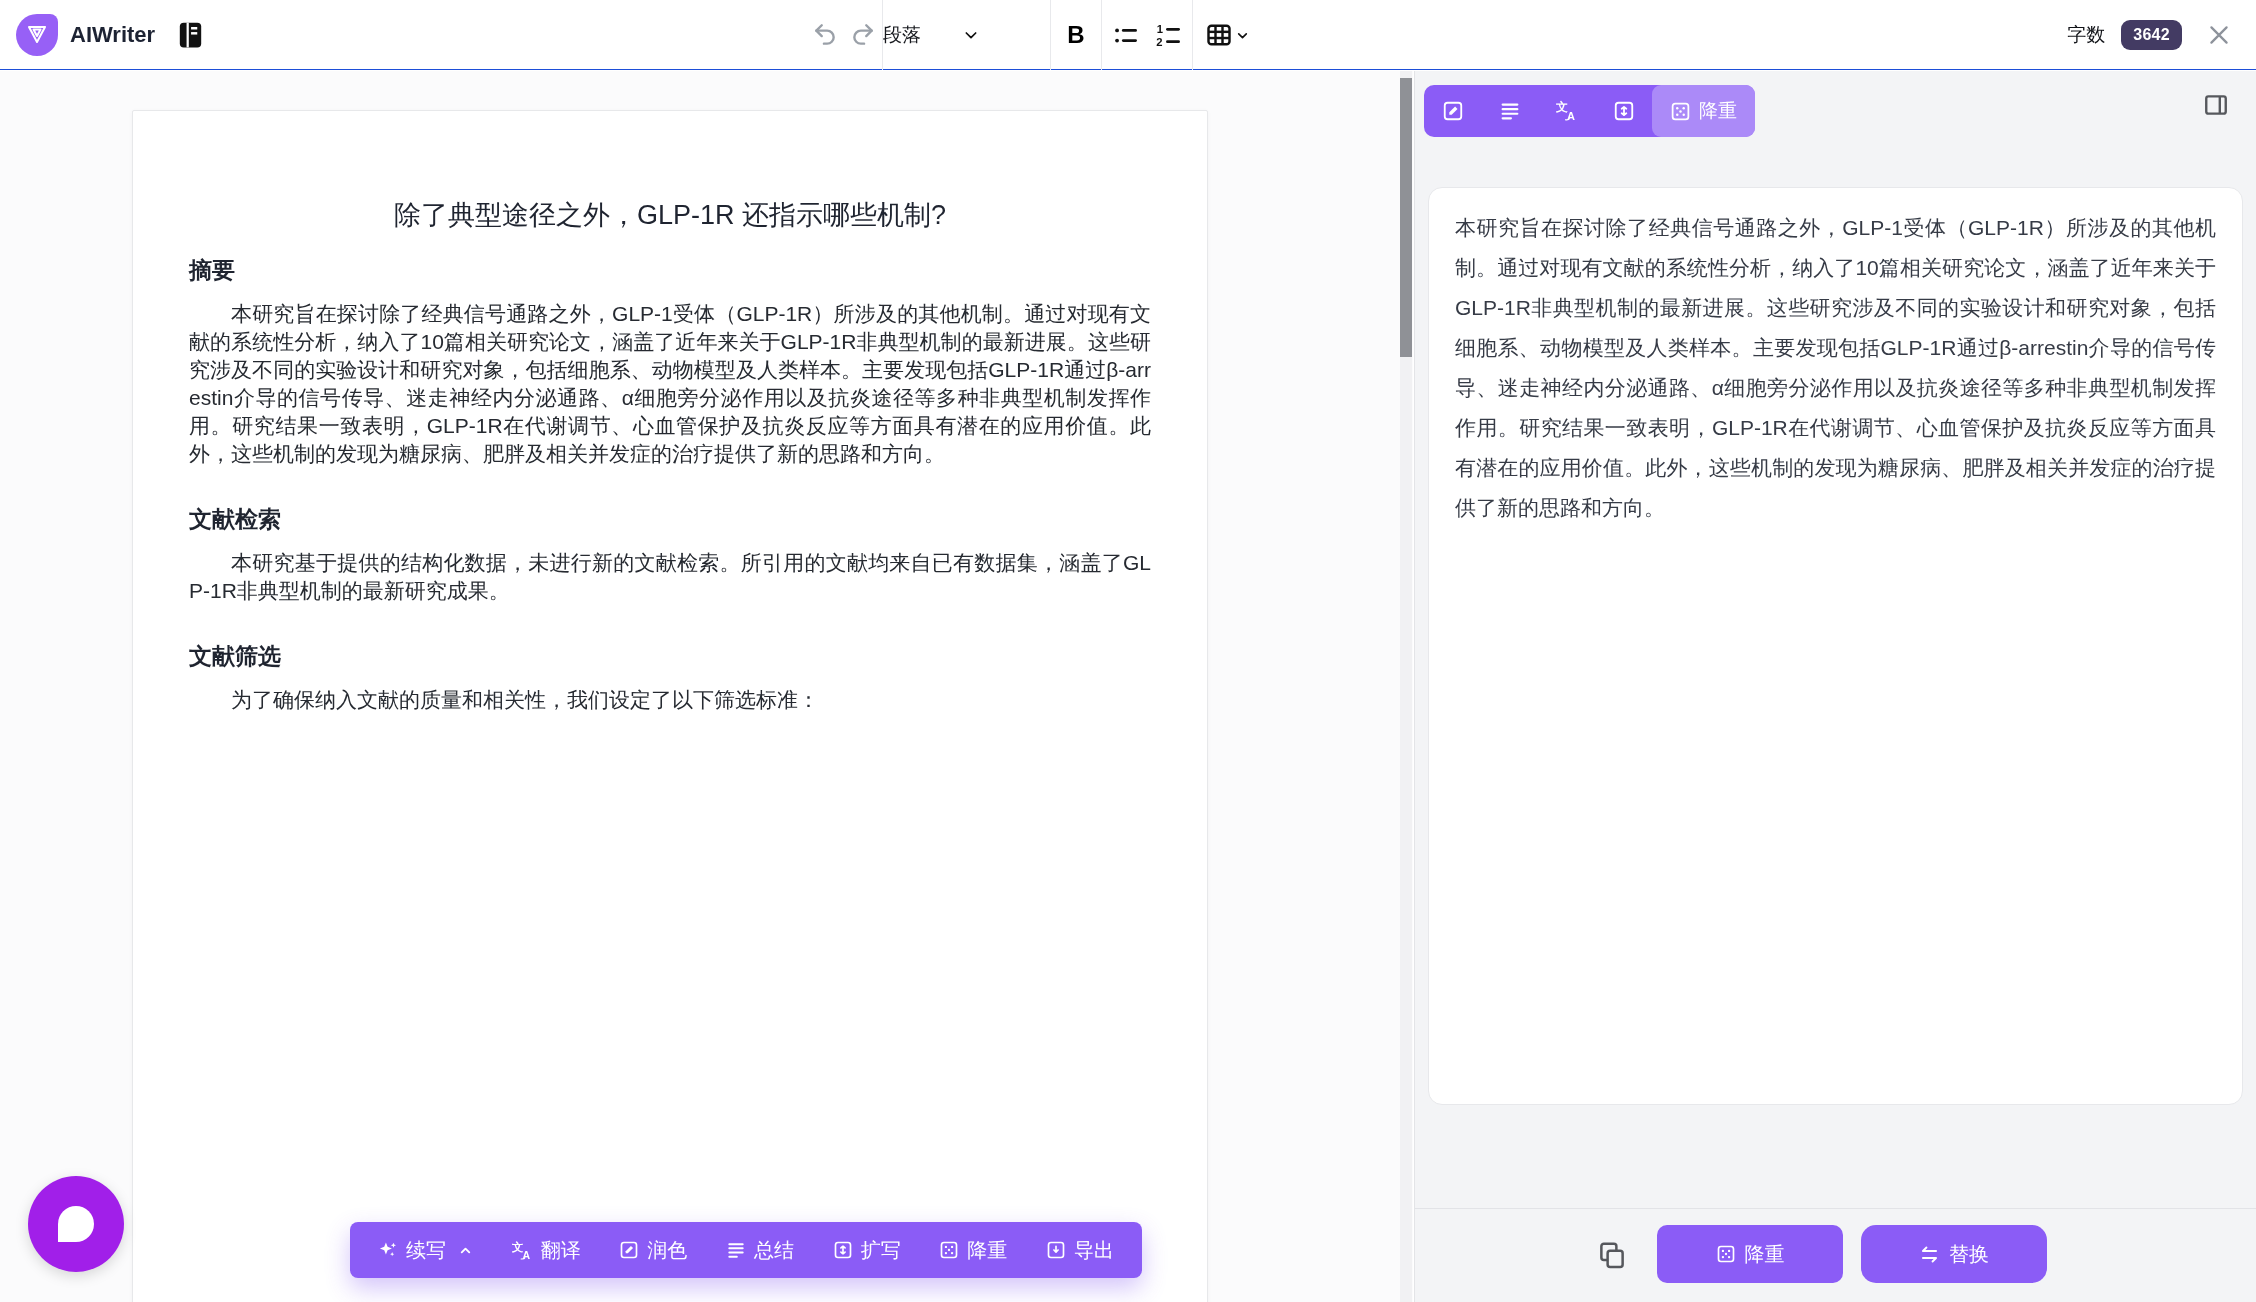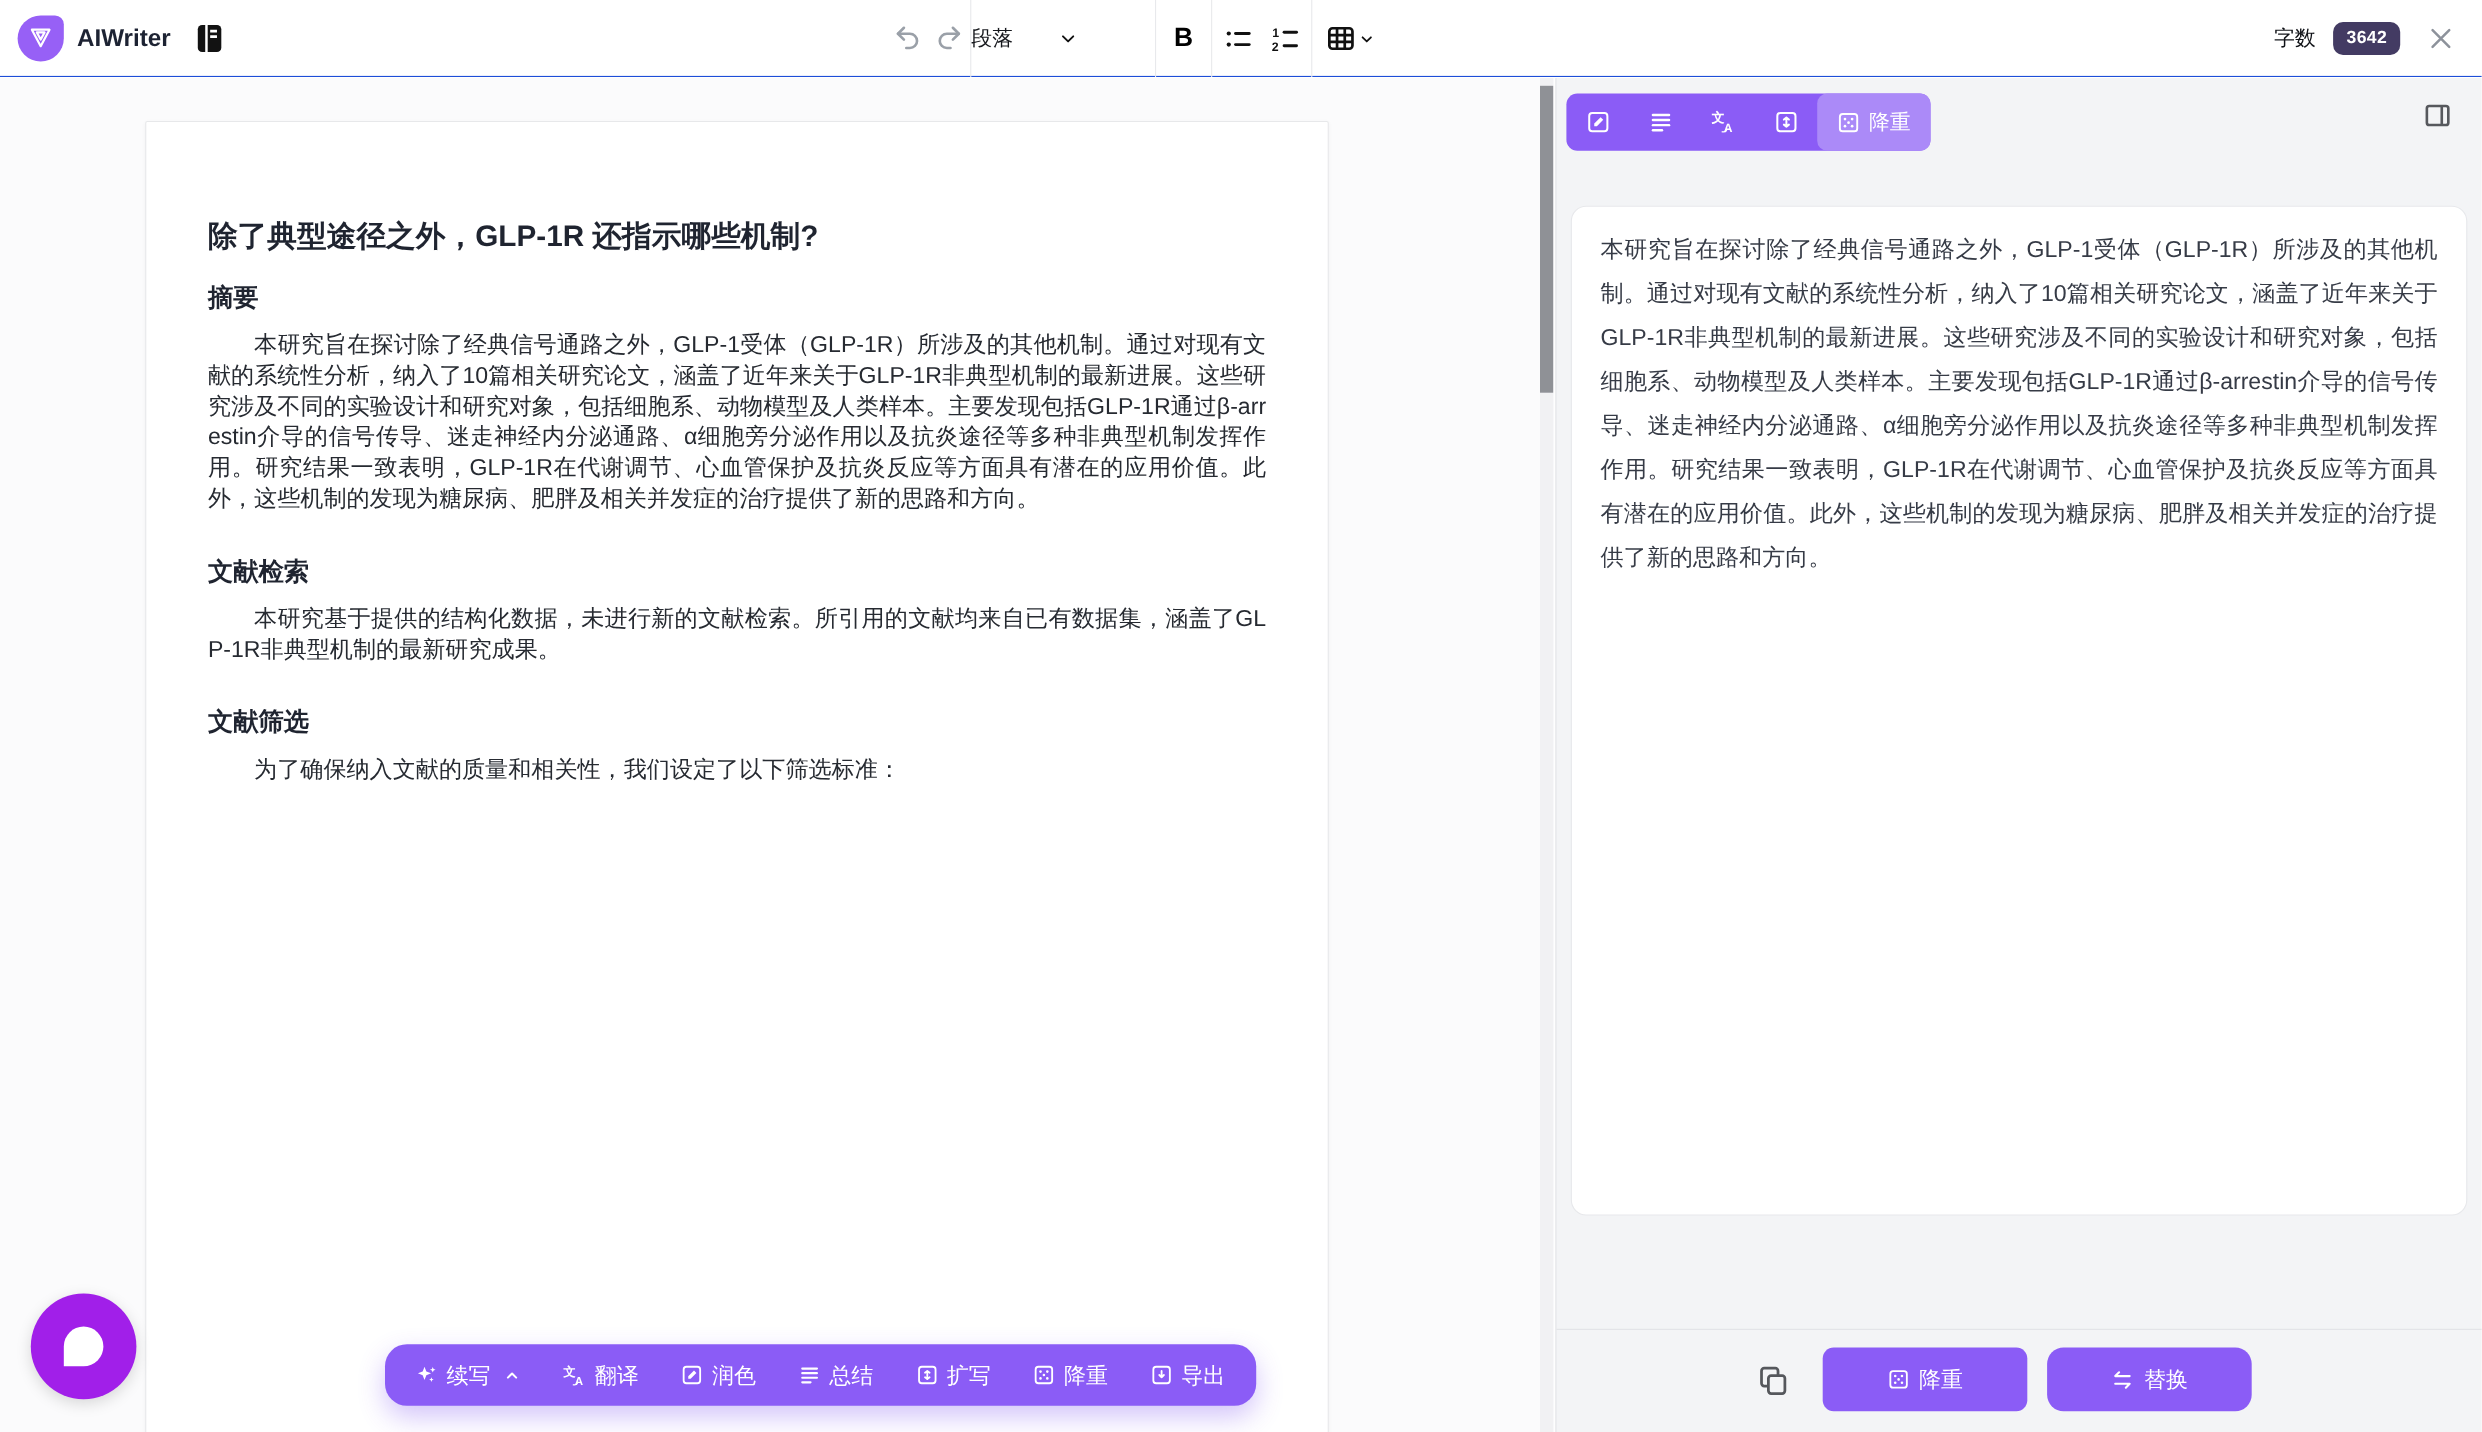--- a/index.html
+++ b/index.html
@@ -43,7 +43,7 @@
   .page { position:absolute; left:132px; top:39px; width:1076px; height:1420px;
     background:#fff; border:1px solid #e7e8ea; border-radius:2px;
     box-shadow:0 1px 4px rgba(0,0,0,.04); padding:86px 56px 40px; }
-  .doc-title { font-size:27px; line-height:36px; font-weight:700; text-align:left; color:#1f2430; }
+  .doc-title { font-size:27px; line-height:36px; font-weight:400; text-align:center; color:#1f2430; }
   .doc-h2 { font-size:23px; font-weight:700; text-align:left; color:#1f2430; margin-top:36px; }
   .doc-h2--abstract { margin-top:22px; }
   .doc-p { margin-top:14px; font-size:21px; line-height:28px; text-align:justify;

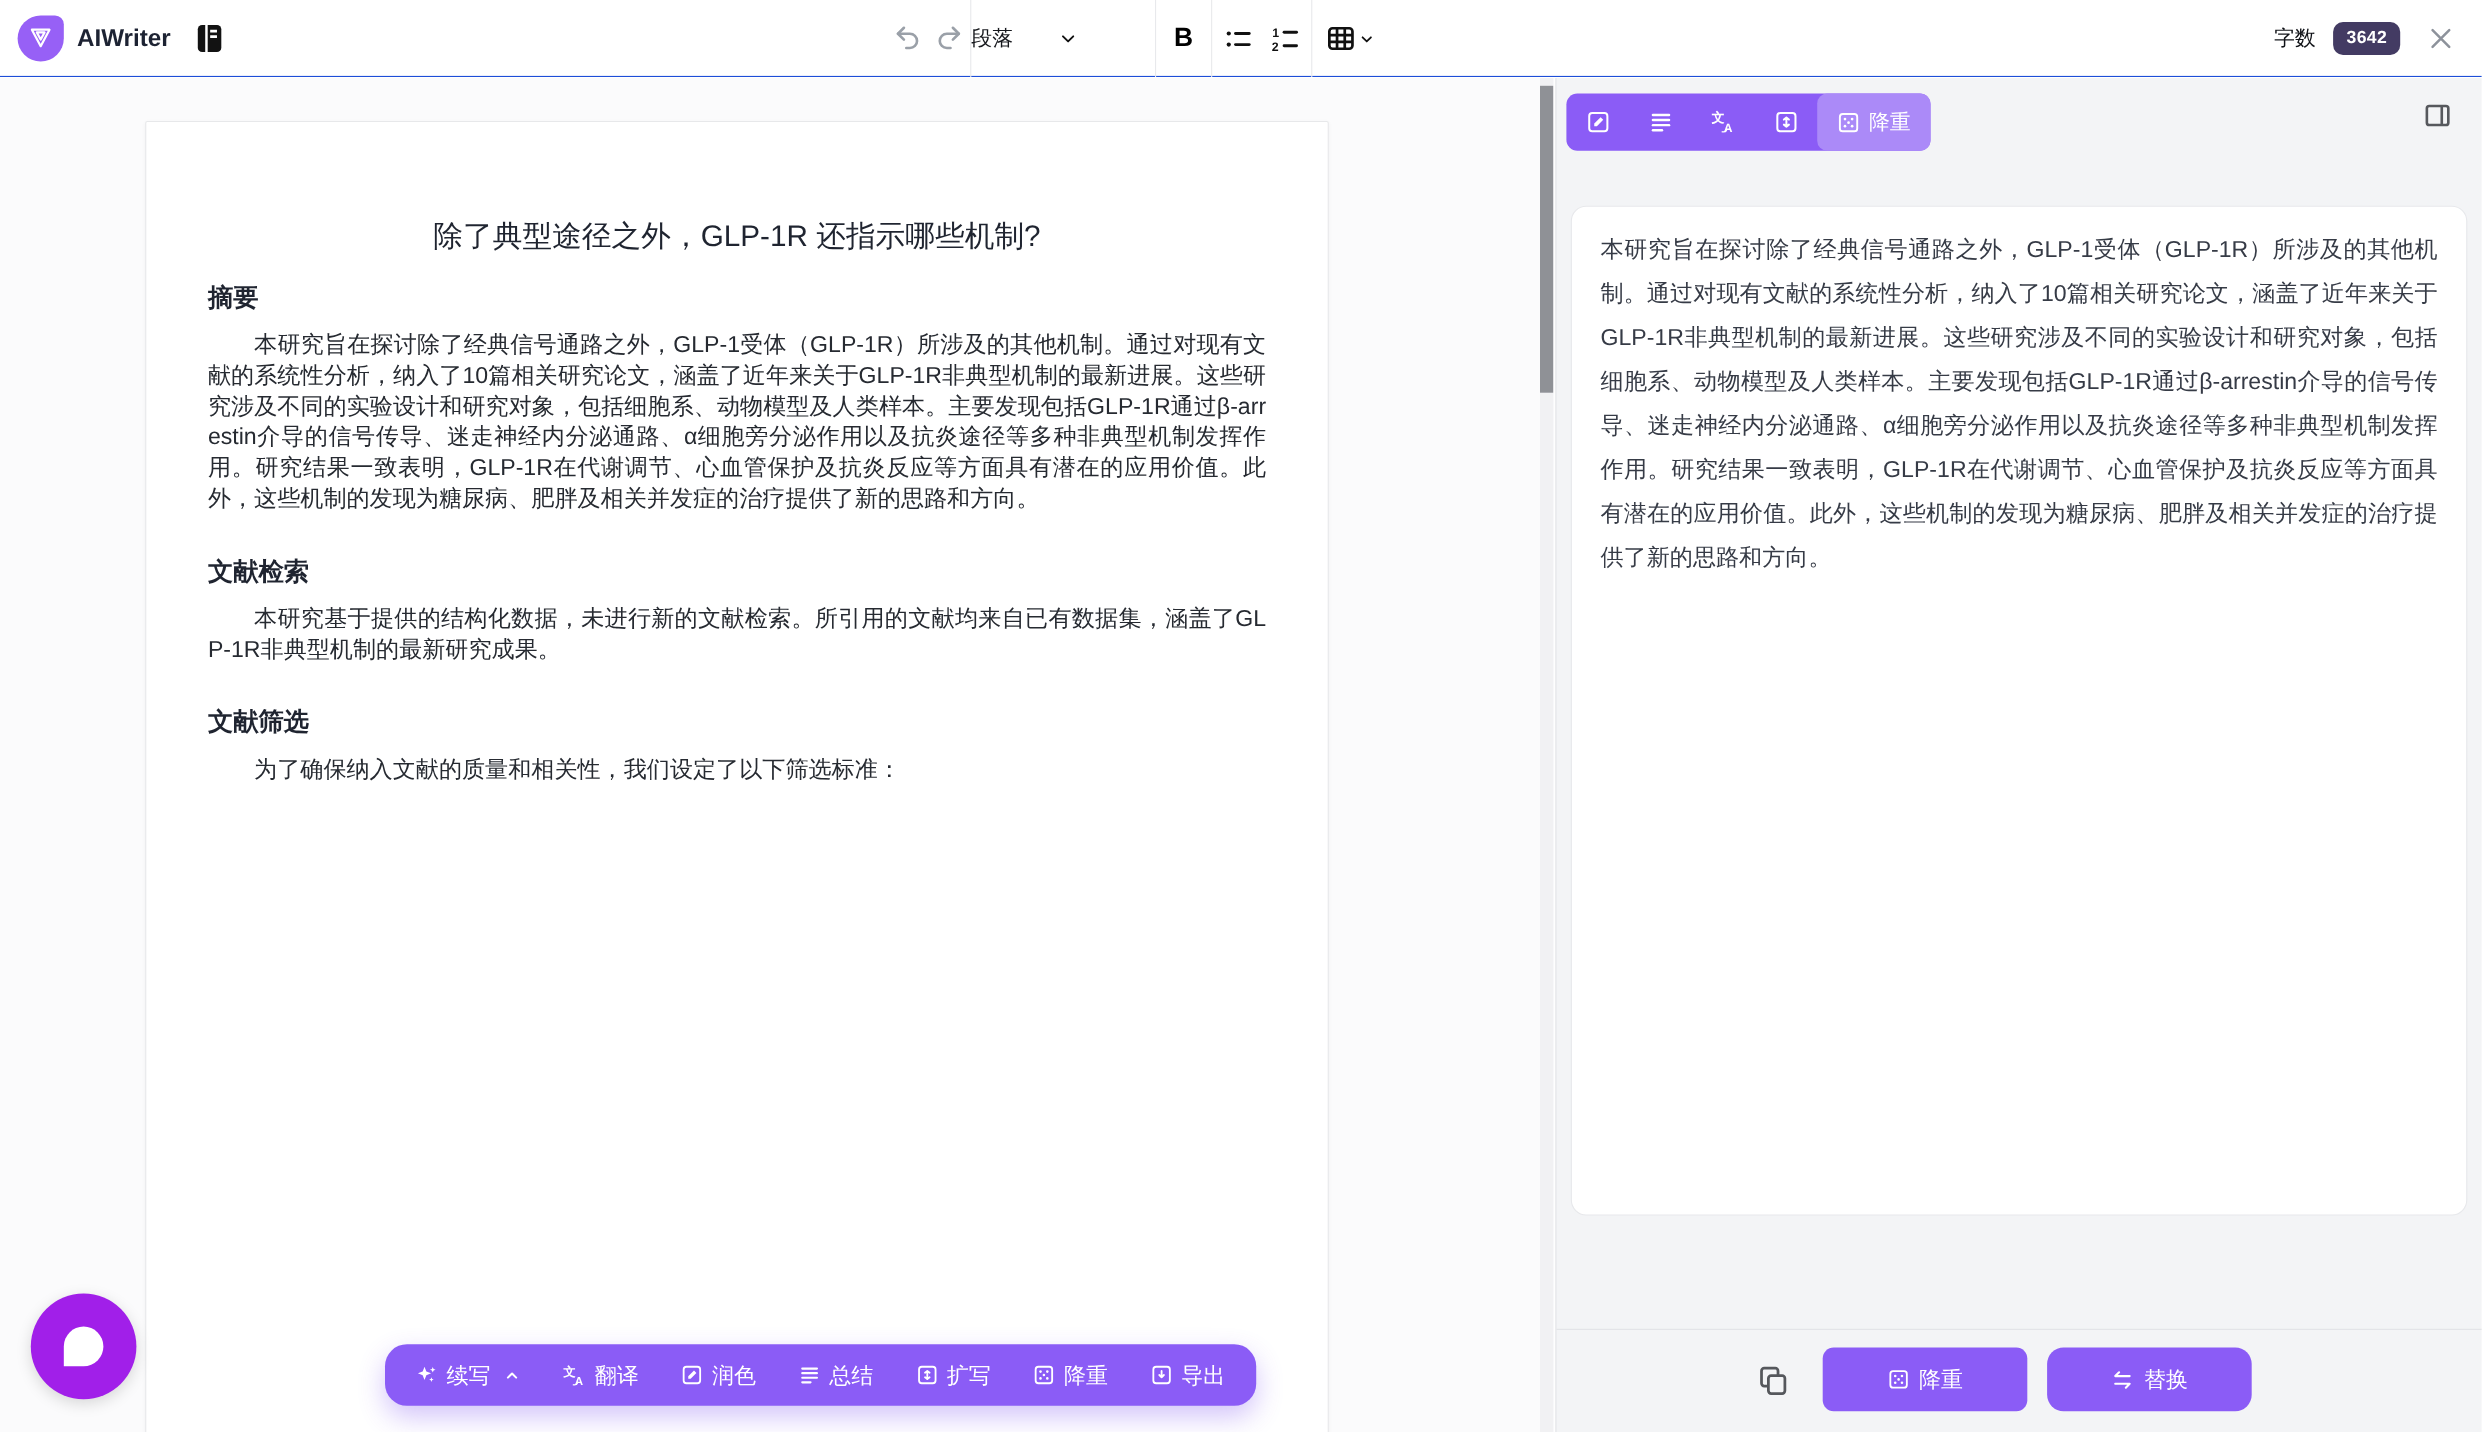--- a/index.html
+++ b/index.html
@@ -57,7 +57,7 @@
 
   
   .sel-toolbar { position:absolute; left:350px; top:1151px; width:792px; height:56px;
-    background:#8b5cf6; border-radius:20px; display:flex; align-items:center;
+    background:#8b5cf6; border-radius:8px; display:flex; align-items:center;
     justify-content:space-between; padding:0 28px; z-index:30; color:#fff;
     box-shadow:0 10px 24px rgba(110,60,240,.30); }
   .sel-item { display:flex; align-items:center; gap:8px; font-size:20px; color:#fff; cursor:pointer; white-space:nowrap; }

